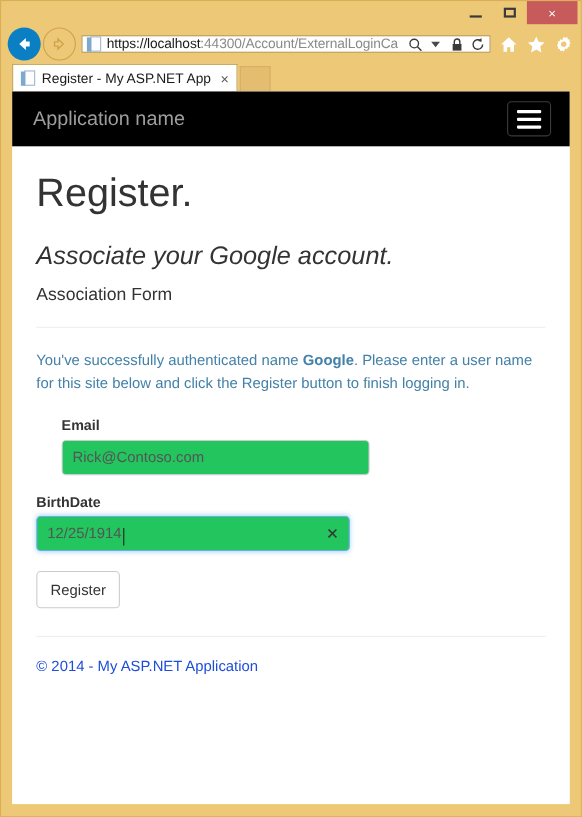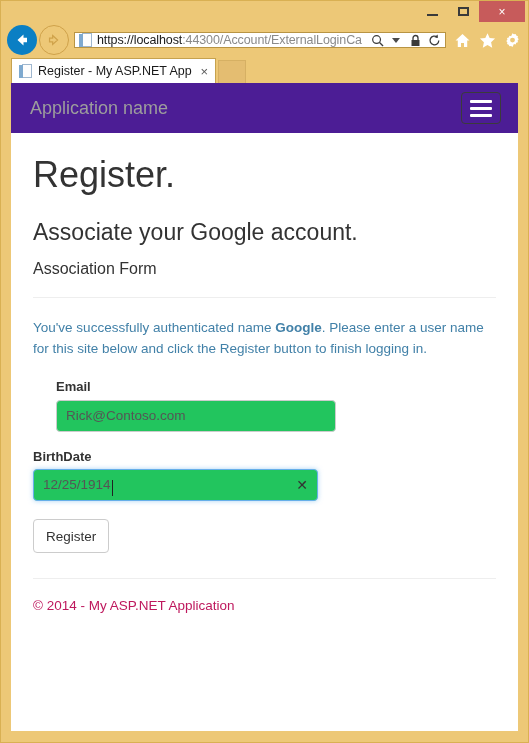--- a/index.html
+++ b/index.html
@@ -235,7 +235,7 @@
   
   .navbar {
     height: 50px;
-    background: #4c1d95;
+    background: #000000;
     display: flex;
     align-items: center;
     justify-content: space-between;

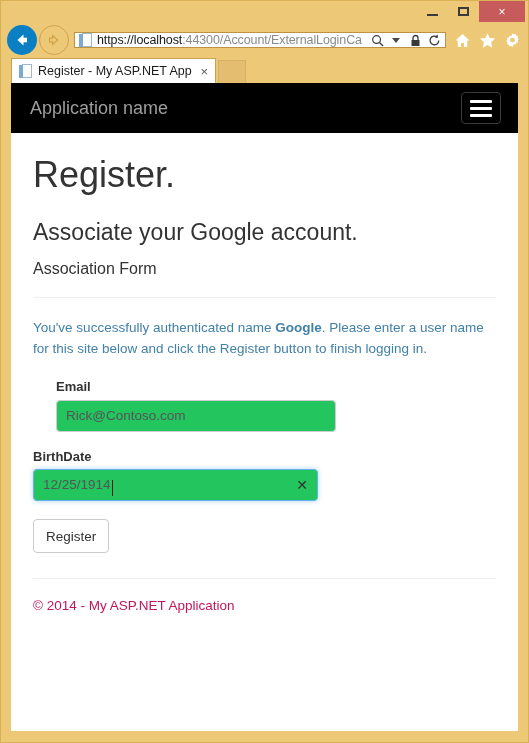--- a/index.html
+++ b/index.html
@@ -286,6 +286,7 @@
     color: #333333;
     margin: 24px 0 0 0;
     line-height: 1.15;
+    font-style: italic;
   }
   h4.form-title {
     font-size: 16px;

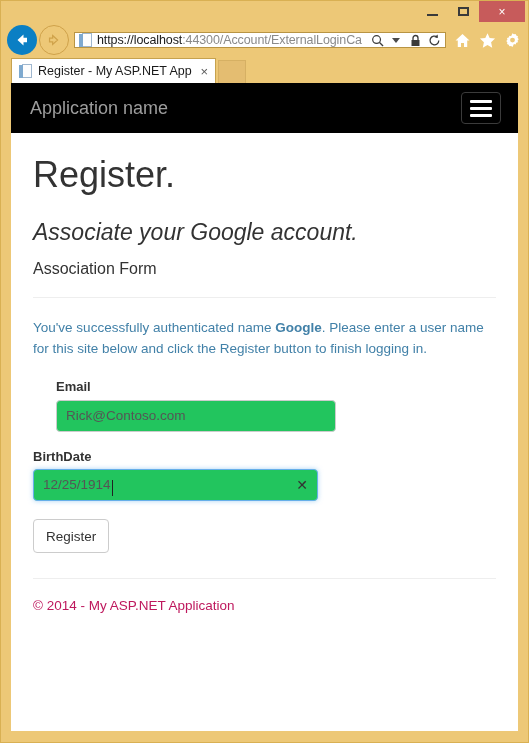--- a/index.html
+++ b/index.html
@@ -385,7 +385,7 @@
   }
   .footer-text {
     font-size: 13.5px;
-    color: #be185d;
+    color: #1d4ed8;
     margin: 18px 0 0 0;
     line-height: 1.4;
   }

